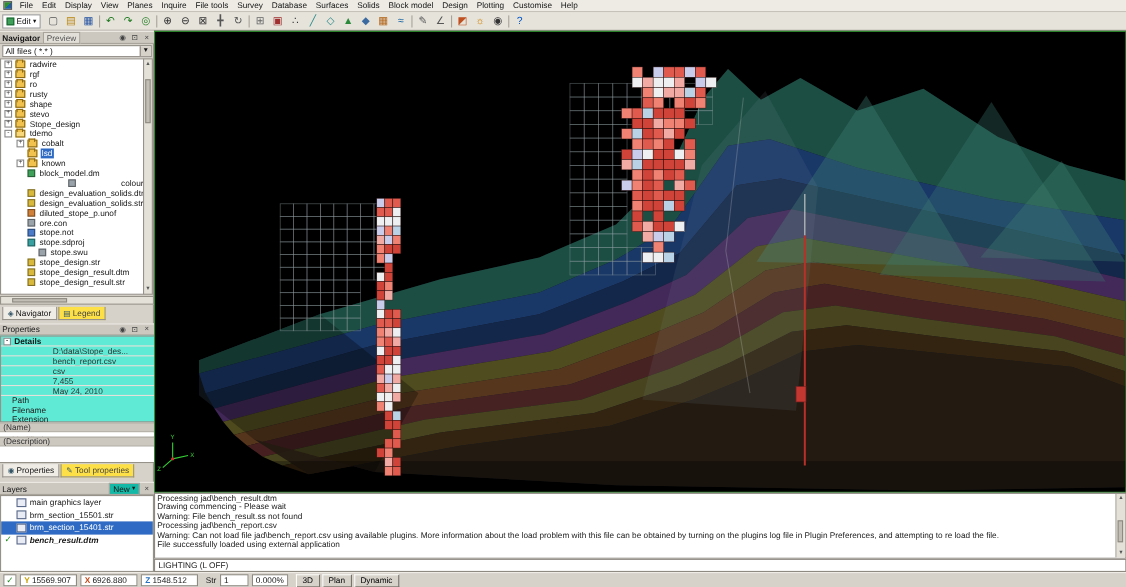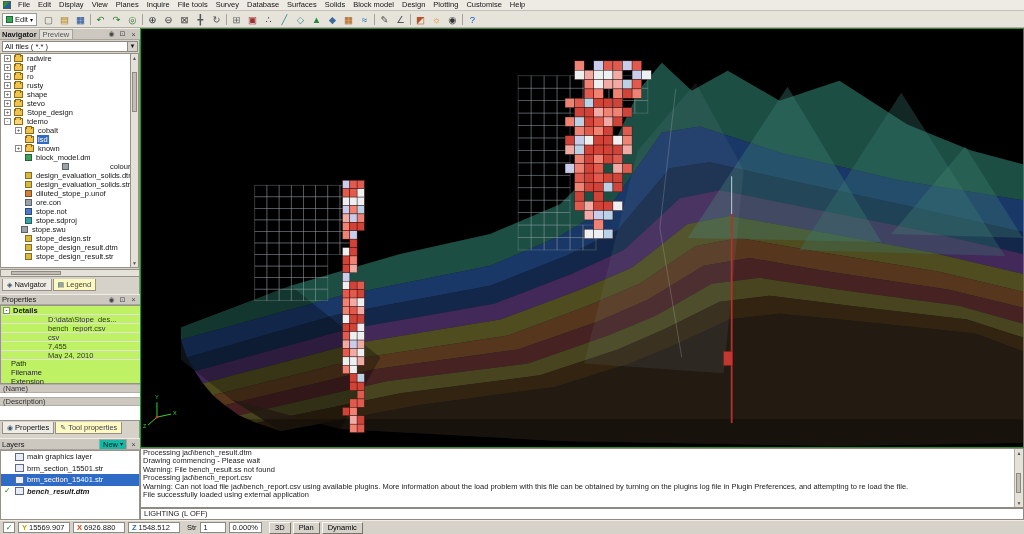--- a/index.html
+++ b/index.html
@@ -360,7 +360,7 @@
         <span class="tlabel">stope.sdproj</span>
       </div>
 
-      <div class="trow" style="padding-left: 10px;">
+      <div class="trow" style="padding-left: 24px;">
         <span class="exp"></span>
         <span class="tic ic-file-gray"></span>
         <span class="tlabel">stope.swu</span>

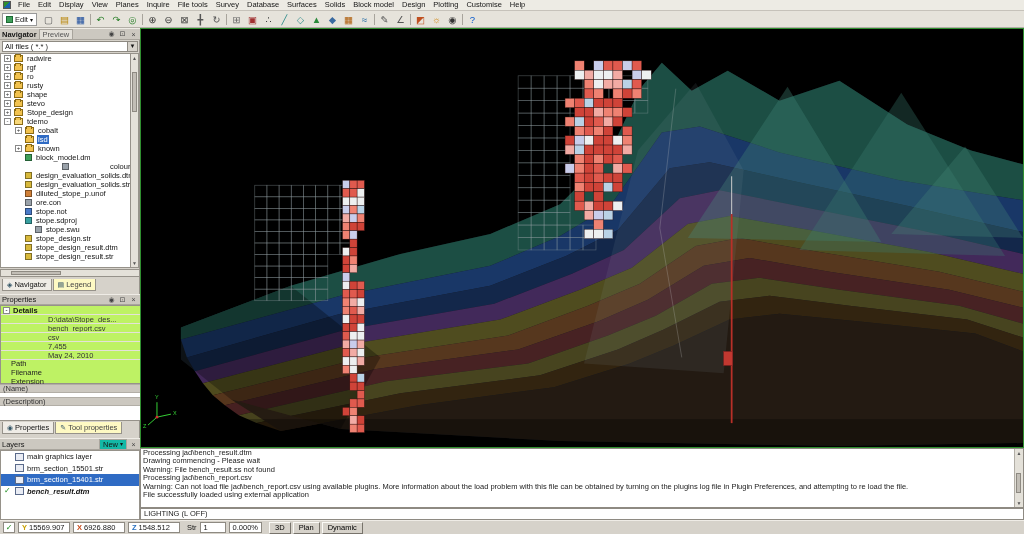--- a/index.html
+++ b/index.html
@@ -51,7 +51,7 @@
   .hscroll .thumb{position:absolute;left:10px;top:1px;width:50px;height:4px;background:#c2beb6;border:1px solid #8e8a82;}
   .tabsrow{position:absolute;left:2px;display:flex;gap:1px;}
   .nav-tabs{top:251px;}
-  .ptab{display:inline-flex;align-items:center;gap:2px;border:1px solid #96928a;border-top:none;background:#fef9c3;padding:0 4px;height:12px;font-size:7.5px;color:#444;}
+  .ptab{display:inline-flex;align-items:center;gap:2px;border:1px solid #96928a;border-top:none;background:#fde047;padding:0 4px;height:12px;font-size:7.5px;color:#444;}
   .ptab.active{background:#efece6;color:#111;}
   .ptab .tabic{font-size:7px;color:#356;}
   .prop-header{top:266px;height:11px;}

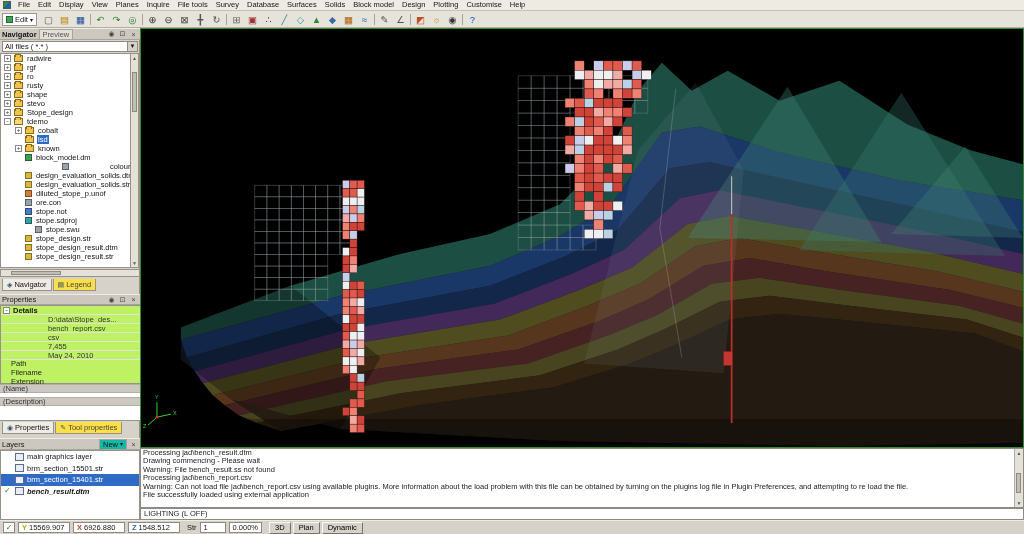--- a/index.html
+++ b/index.html
@@ -55,7 +55,7 @@
   .ptab.active{background:#efece6;color:#111;}
   .ptab .tabic{font-size:7px;color:#356;}
   .prop-header{top:266px;height:11px;}
-  .prop-box{position:absolute;left:0;top:277px;width:160px;height:79px;background:#bef264;border:1px solid #96928a;}
+  .prop-box{position:absolute;left:0;top:277px;width:160px;height:79px;background:#5eead4;border:1px solid #96928a;}
   .detrow{display:flex;align-items:center;gap:3px;height:9px;border-bottom:1px solid #e4e1da;padding-left:2px;font-size:7.5px;font-weight:bold;}
   .prow{display:flex;height:9px;border-bottom:1px solid #e4e1da;font-size:7.5px;}
   .plabel{width:44px;flex:0 0 44px;border-right:1px solid #e4e1da;padding-left:10px;line-height:9px;color:#222;margin-top:44px;}

